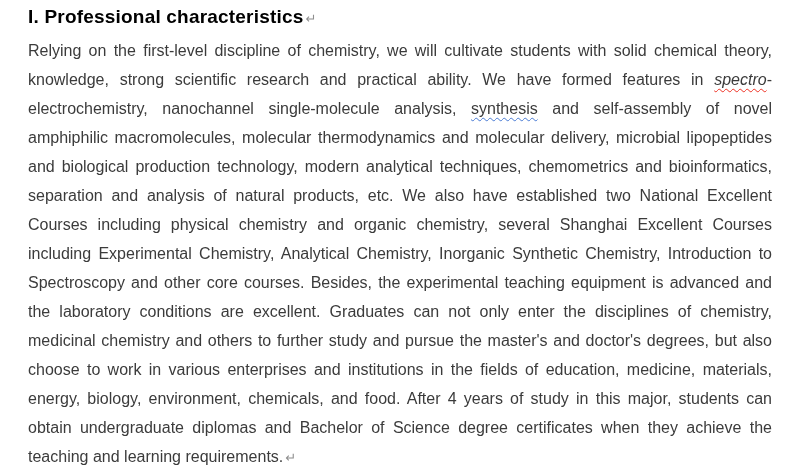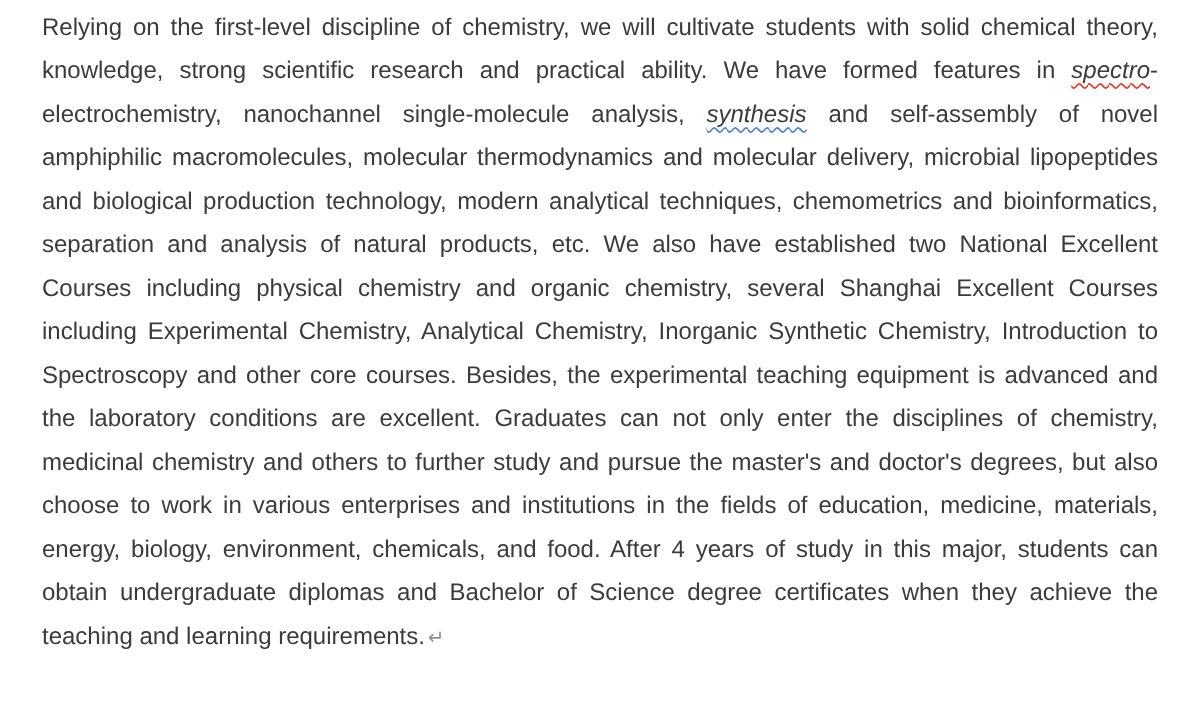--- a/index.html
+++ b/index.html
@@ -69,6 +69,9 @@
 
 <div class="page">
 
+  <div class="heading-line">
+    <h1 class="heading">I. Professional characteristics</h1><span class="return-mark">↵</span>
+  </div>
 
   <p class="body-paragraph"><span>Relying on the first-level discipline of chemistry, we will cultivate students with solid chemical theory, knowledge, strong scientific research and practical ability. We have formed features in </span><span class="spell-error">spectro</span><span>-electrochemistry, nanochannel single-molecule analysis, </span><span class="grammar-flag">synthesis</span><span> and self-assembly of novel amphiphilic macromolecules, molecular thermodynamics and molecular delivery, microbial lipopeptides and biological production technology, modern analytical techniques, chemometrics and bioinformatics, separation and analysis of natural products, etc. We also have established two National Excellent Courses including physical chemistry and organic chemistry, several Shanghai Excellent Courses including Experimental Chemistry, Analytical Chemistry, Inorganic Synthetic Chemistry, Introduction to Spectroscopy and other core courses. Besides, the experimental teaching equipment is advanced and the laboratory conditions are excellent. Graduates can not only enter the disciplines of chemistry, medicinal chemistry and others to further study and pursue the master's and doctor's degrees, but also choose to work in various enterprises and institutions in the fields of education, medicine, materials, energy, biology, environment, chemicals, and food. After 4 years of study in this major, students can obtain undergraduate diplomas and Bachelor of Science degree certificates when they achieve the teaching and learning requirements.</span><span class="return-mark">↵</span></p>
 

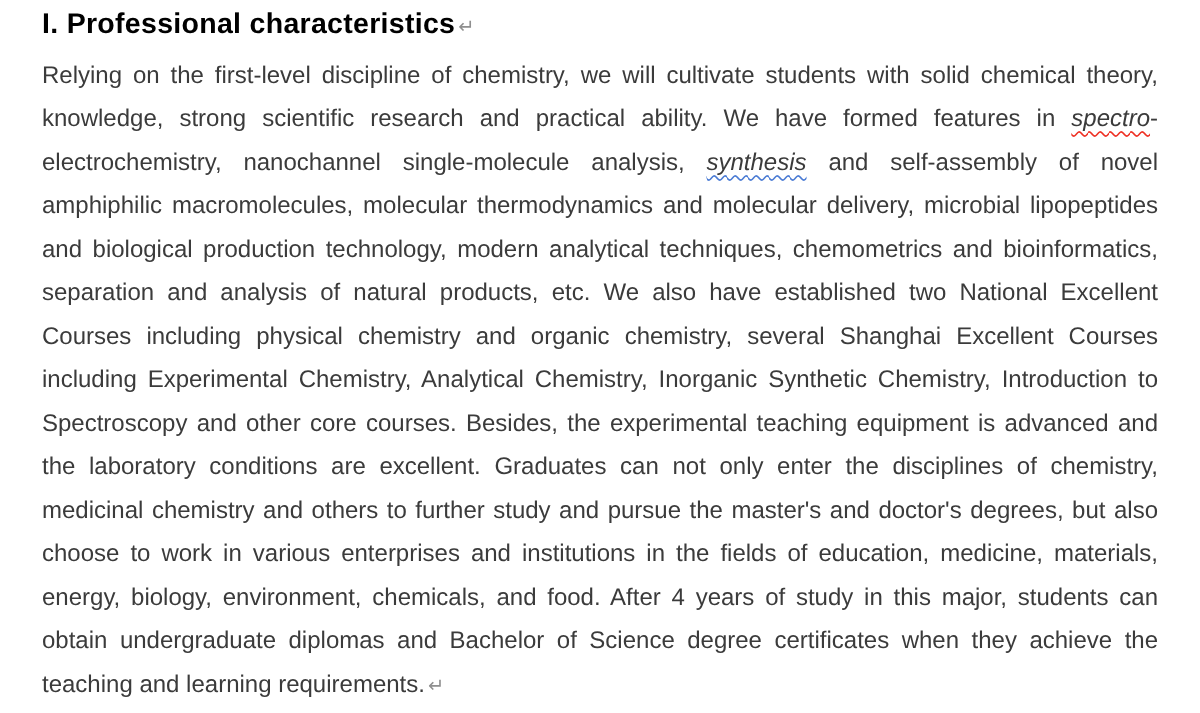--- a/index.html
+++ b/index.html
@@ -61,7 +61,6 @@
     text-decoration-color: #4a7bd4;
     text-decoration-thickness: 1px;
     text-underline-offset: 3px;
-    font-style: italic;
   }
 </style>
 </head>

